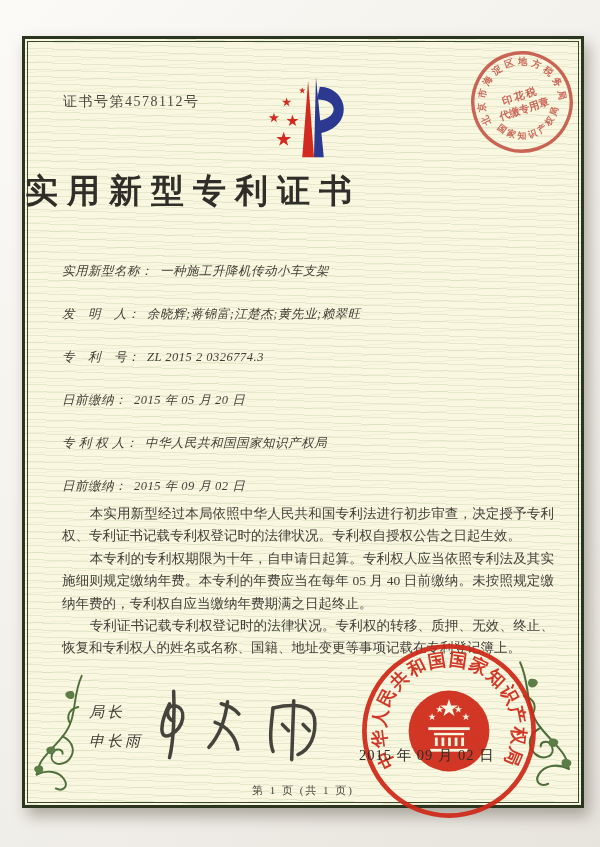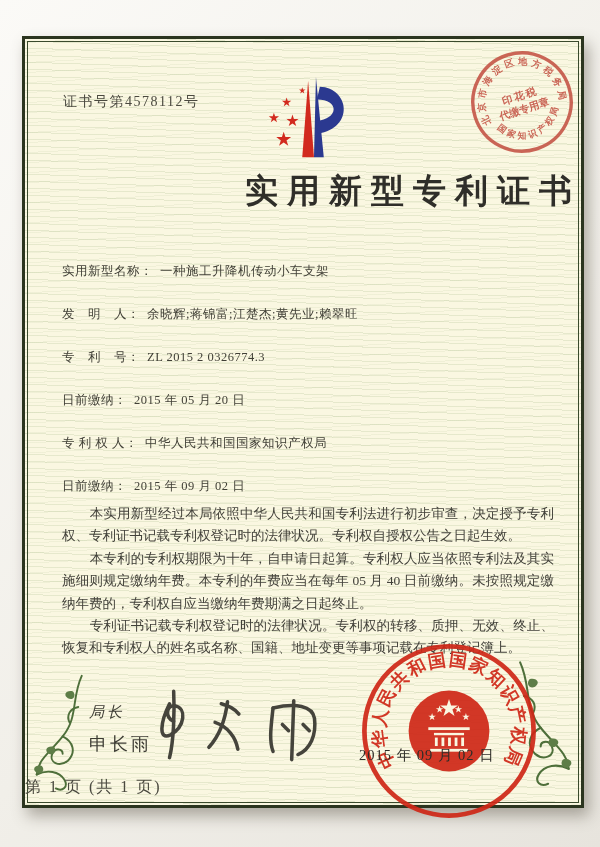--- a/index.html
+++ b/index.html
@@ -20,7 +20,7 @@
   .page::after{content:"";position:absolute;inset:2px;border:1px solid #3a4a2c;pointer-events:none;}
   .cert-no{position:absolute;left:38px;top:54px;font-size:14px;letter-spacing:1.5px;color:#4a493f;z-index:2;}
   .logo{position:absolute;top:36px;left:50%;transform:translateX(-44%);z-index:1;}
-  .title{position:absolute;top:130px;left:0;right:0;text-align:right;font-size:33px;font-weight:bold;
+  .title{position:absolute;top:130px;left:0;right:0;text-align:left;font-size:33px;font-weight:bold;
          letter-spacing:9px;color:#2f2e29;z-index:2;}
   .fields{position:absolute;left:37px;top:224px;right:40px;z-index:2;}
   .frow{line-height:17px;margin-bottom:26px;font-size:12.5px;color:#403f36;letter-spacing:.5px;}

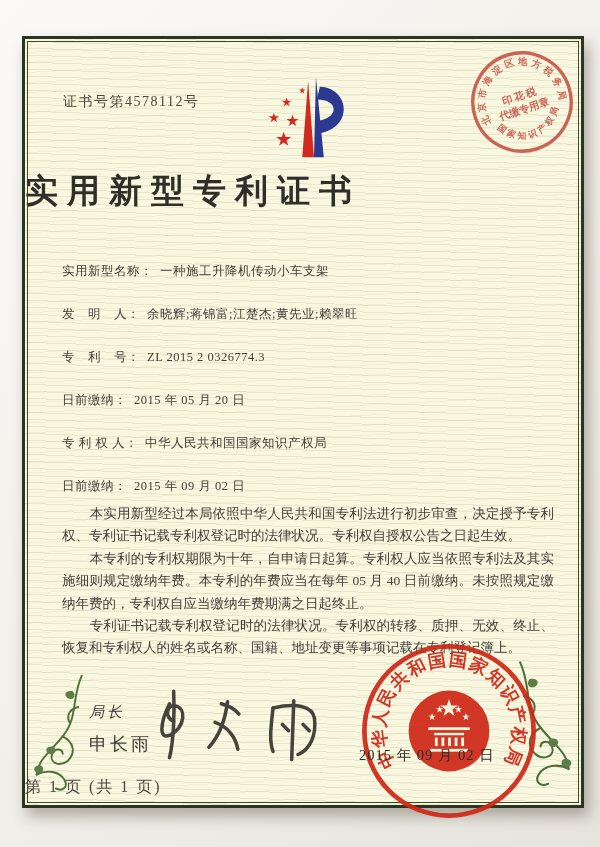--- a/index.html
+++ b/index.html
@@ -22,7 +22,7 @@
   .logo{position:absolute;top:36px;left:50%;transform:translateX(-44%);z-index:1;}
   .title{position:absolute;top:130px;left:0;right:0;text-align:left;font-size:33px;font-weight:bold;
          letter-spacing:9px;color:#2f2e29;z-index:2;}
-  .fields{position:absolute;left:37px;top:224px;right:40px;z-index:2;}
+  .fields{position:absolute;left:37px;top:224px;right:40px;z-index:2;font-style:italic;}
   .frow{line-height:17px;margin-bottom:26px;font-size:12.5px;color:#403f36;letter-spacing:.5px;}
   .flabel{margin-right:7px;}
   .paras{position:absolute;left:37px;right:27px;top:464px;text-align:justify;z-index:2;}

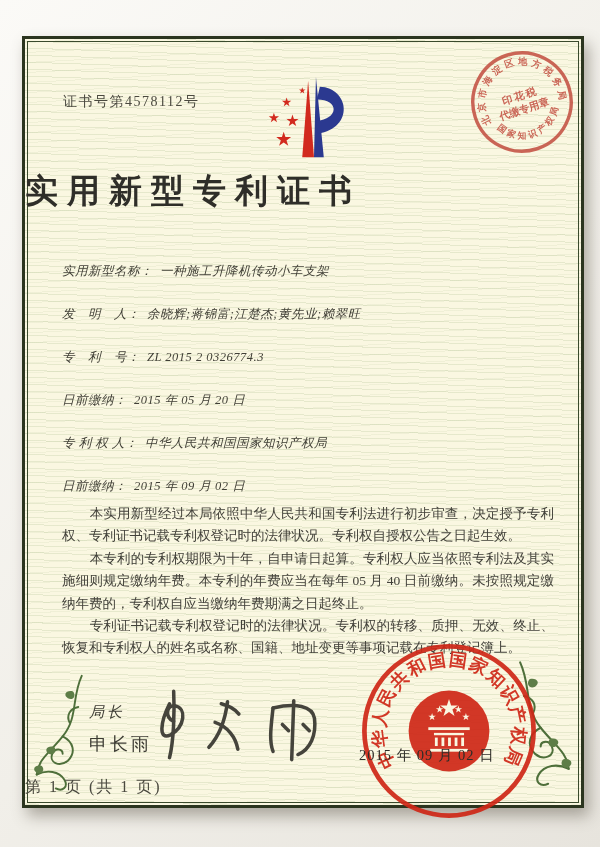--- a/index.html
+++ b/index.html
@@ -28,7 +28,7 @@
   .paras{position:absolute;left:37px;right:27px;top:464px;text-align:justify;z-index:2;}
   .paras p{margin:0;text-indent:2.05em;font-size:13.5px;line-height:22.4px;color:#42413a;}
   .sig-title{position:absolute;left:64px;top:664px;font-size:15px;letter-spacing:3px;color:#3c3b33;z-index:2;font-style:italic;}
-  .sig-name{position:absolute;left:64px;top:693px;font-size:18px;letter-spacing:3px;color:#3c3b33;z-index:2;}
+  .sig-name{position:absolute;left:64px;top:693px;font-size:15px;letter-spacing:3px;color:#3c3b33;z-index:2;font-style:italic;}
   .sig-svg{position:absolute;left:112px;top:642px;z-index:3;}
   .seal-svg{position:absolute;left:330px;top:598px;z-index:3;}
   .seal-date{position:absolute;left:334px;top:707px;font-size:14.5px;color:#2e2d28;letter-spacing:1px;z-index:4;}

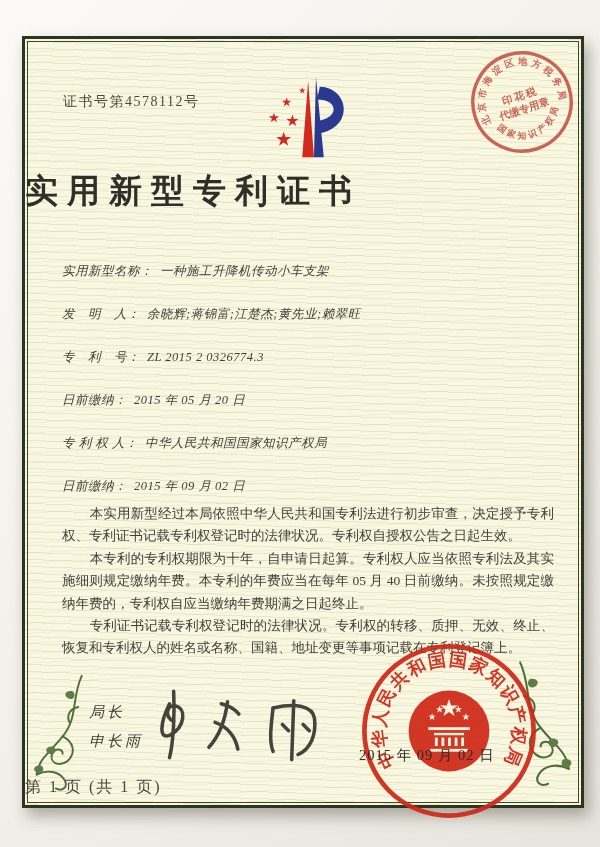--- a/index.html
+++ b/index.html
@@ -33,7 +33,7 @@
   .seal-svg{position:absolute;left:330px;top:598px;z-index:3;}
   .seal-date{position:absolute;left:334px;top:707px;font-size:14.5px;color:#2e2d28;letter-spacing:1px;z-index:4;}
   .stamp-svg{position:absolute;left:438px;top:4px;z-index:3;}
-  .footer{position:absolute;bottom:7px;left:0;right:0;text-align:left;font-size:16px;
+  .footer{position:absolute;bottom:7px;left:0;right:0;text-align:center;font-size:11px;
           letter-spacing:2px;color:#4a493f;z-index:2;}
   .orn{position:absolute;z-index:1;}
   .orn-left{left:3px;top:628px;}

